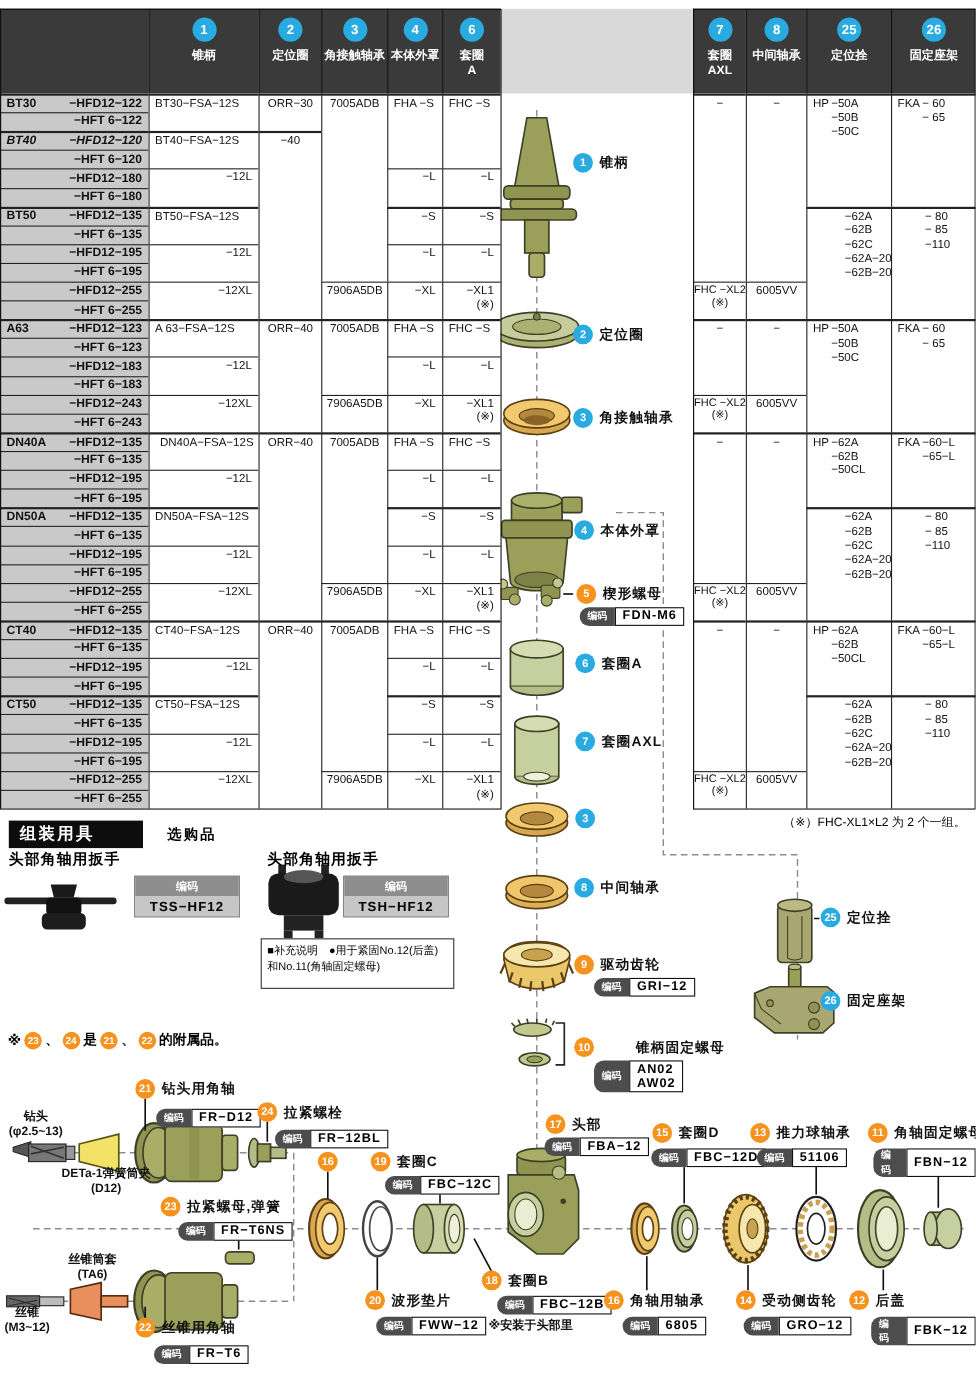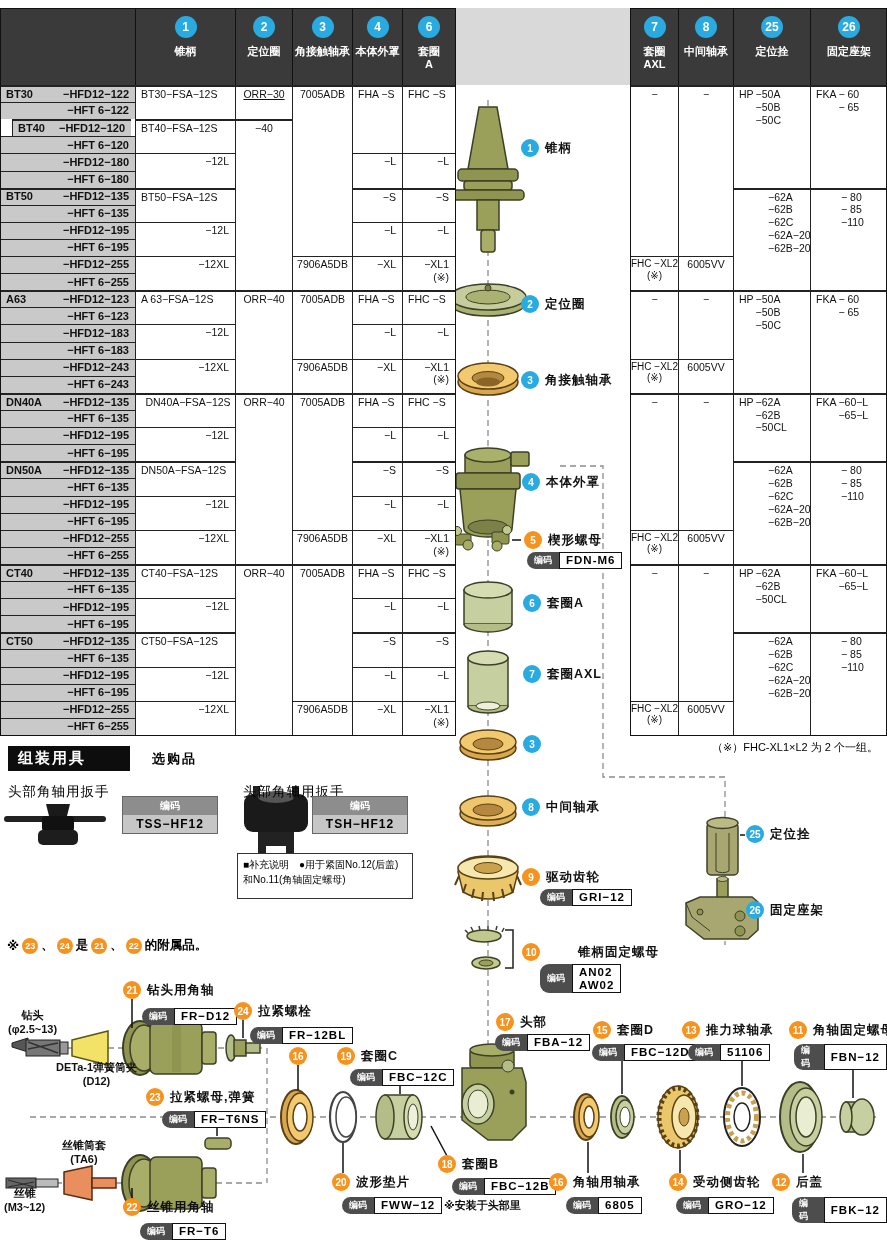--- a/index.html
+++ b/index.html
@@ -490,7 +490,7 @@
       <div class="cell g al" style="left: 135px; top: 632.368px; width: 100px; height: 34.2105px;"><span>CT50−FSA−12S</span></div>
       <div class="cell ar" style="left: 135px; top: 666.579px; width: 100px; height: 34.2105px;"><span>−12L</span></div>
       <div class="cell ar" style="left: 135px; top: 700.789px; width: 100px; height: 34.2105px;"><span>−12XL</span></div>
-      <div class="cell g" style="left: 235px; top: 85px; width: 57px; height: 34.2105px; text-decoration: underline;"><span>ORR−30</span></div>
+      <div class="cell g" style="left: 235px; top: 85px; width: 57px; height: 34.2105px;"><span>ORR−30</span></div>
       <div class="cell g" style="left: 235px; top: 119.211px; width: 57px; height: 171.053px;"><span>−40</span></div>
       <div class="cell g" style="left: 235px; top: 290.263px; width: 57px; height: 102.632px;"><span>ORR−40</span></div>
       <div class="cell g" style="left: 235px; top: 392.895px; width: 57px; height: 171.053px;"><span>ORR−40</span></div>

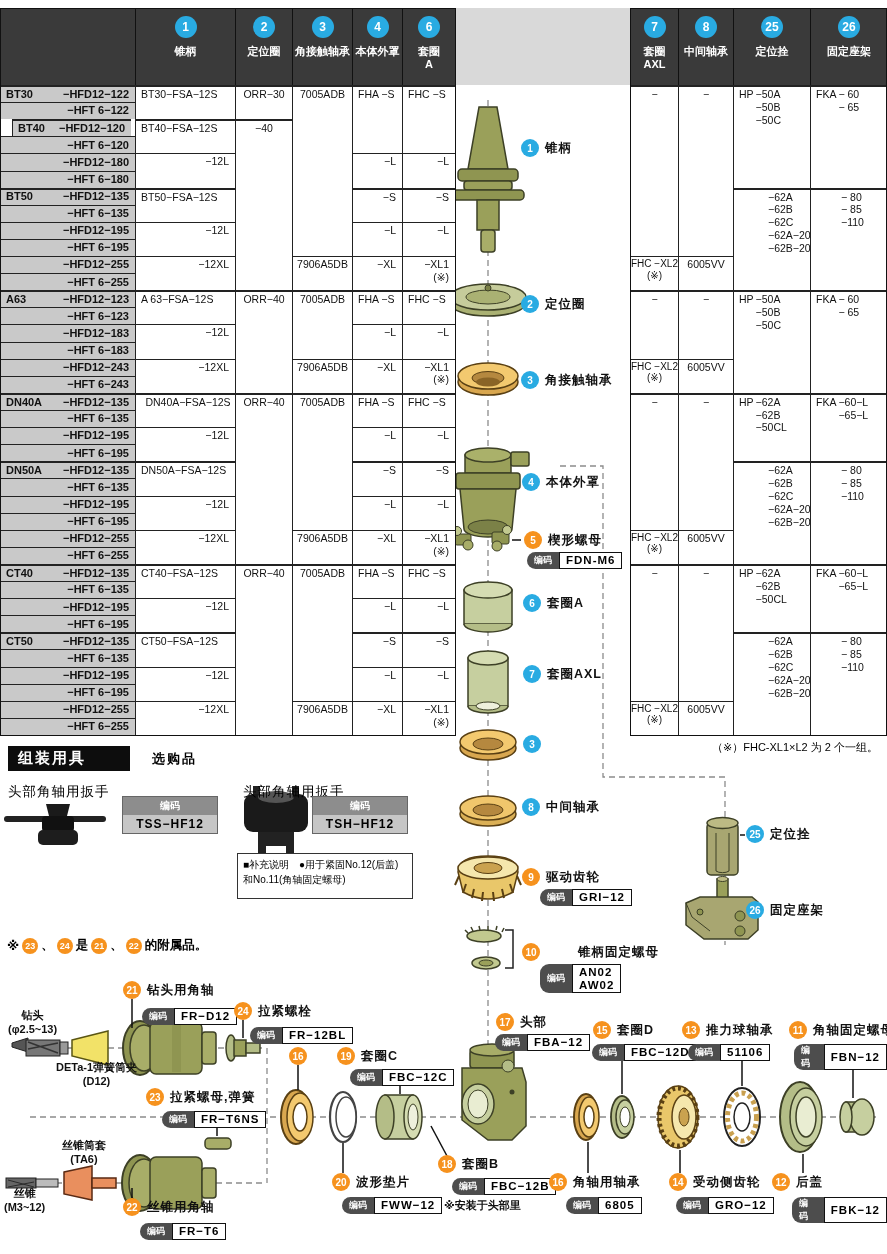--- a/index.html
+++ b/index.html
@@ -327,7 +327,7 @@
         <span class="mp"></span>
         <span class="mt">−HFT 6−122</span>
       </div>
-      <div class="cell g model" style="left: 12px; top: 119.211px; width: 119px; height: 17.1053px;">
+      <div class="cell g model" style="left: 0px; top: 119.211px; width: 135px; height: 17.1053px; font-style: italic;">
         <span class="mp">BT40</span>
         <span class="mt">−HFD12−120</span>
       </div>

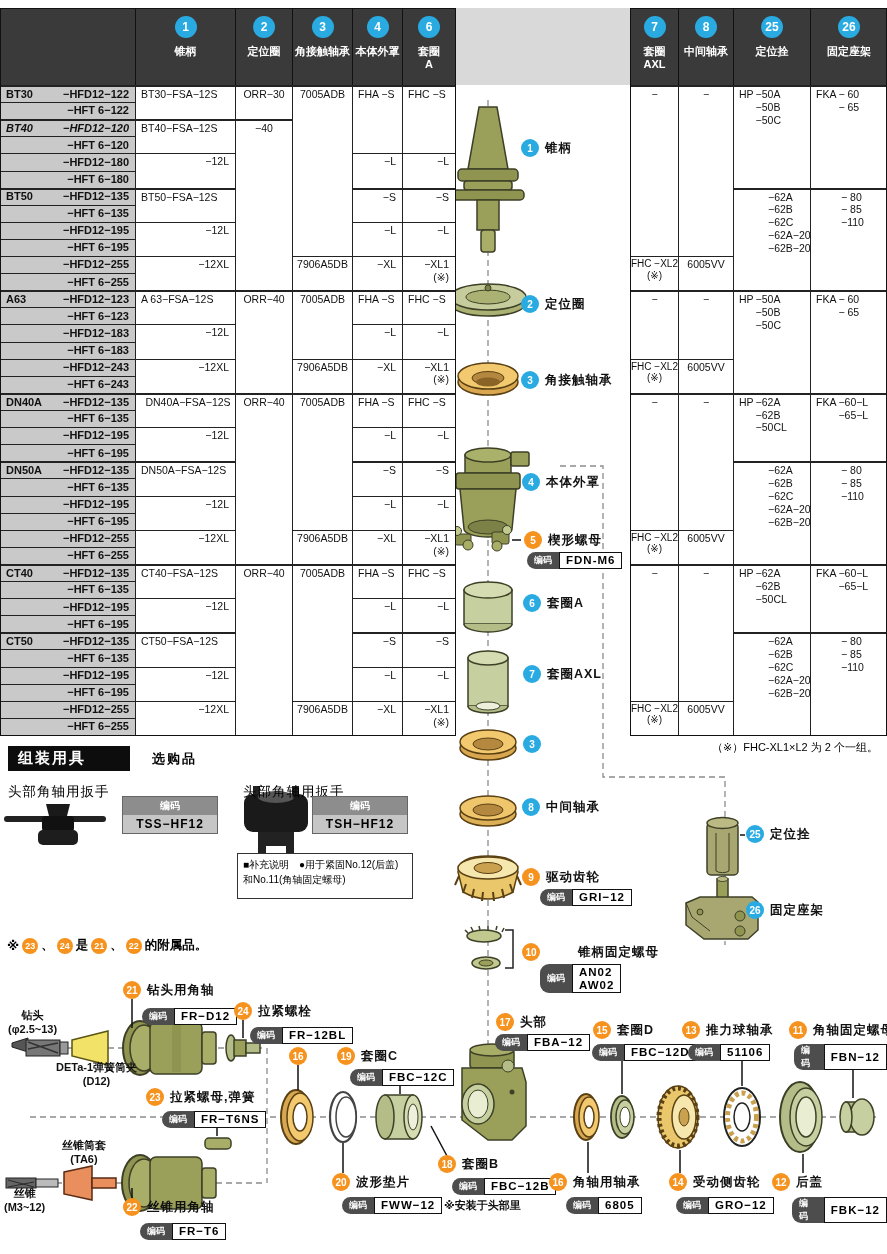--- a/index.html
+++ b/index.html
@@ -37,7 +37,7 @@
   .plabel.tc{text-align:center;}
   .secbar{position:absolute;left:8px;top:746px;width:112px;height:25px;background:#0d0d0d;color:#fff;font-weight:bold;font-size:15px;display:flex;align-items:center;padding-left:10px;letter-spacing:2px;z-index:4;}
   .opt{position:absolute;left:152px;top:750px;font-size:13px;font-weight:bold;z-index:4;letter-spacing:2px;}
-  .toolname{position:absolute;font-size:13.5px;font-weight:normal;z-index:4;letter-spacing:1px;margin-top:11px;}
+  .toolname{position:absolute;font-size:13.5px;font-weight:bold;z-index:4;letter-spacing:1px;}
   .codebox{position:absolute;width:96px;border:1px solid #666;text-align:center;z-index:4;box-sizing:border-box;}
   .codebox .top{background:#8d8d8d;color:#fff;font-size:10px;font-weight:bold;padding:2px 0;}
   .codebox .bot{background:#c6c6c6;color:#000;font-size:12px;font-weight:bold;padding:2px 0;letter-spacing:1px;}

